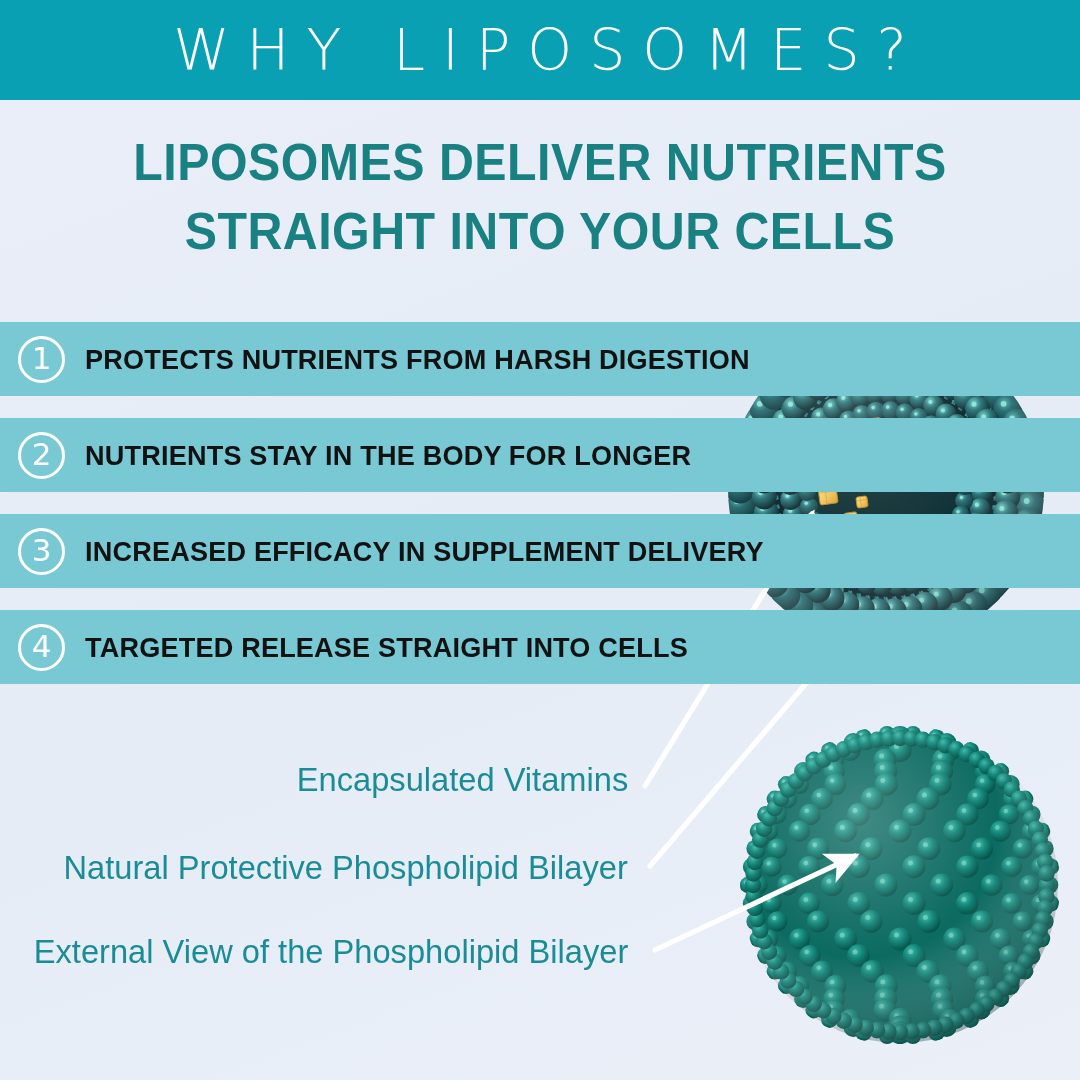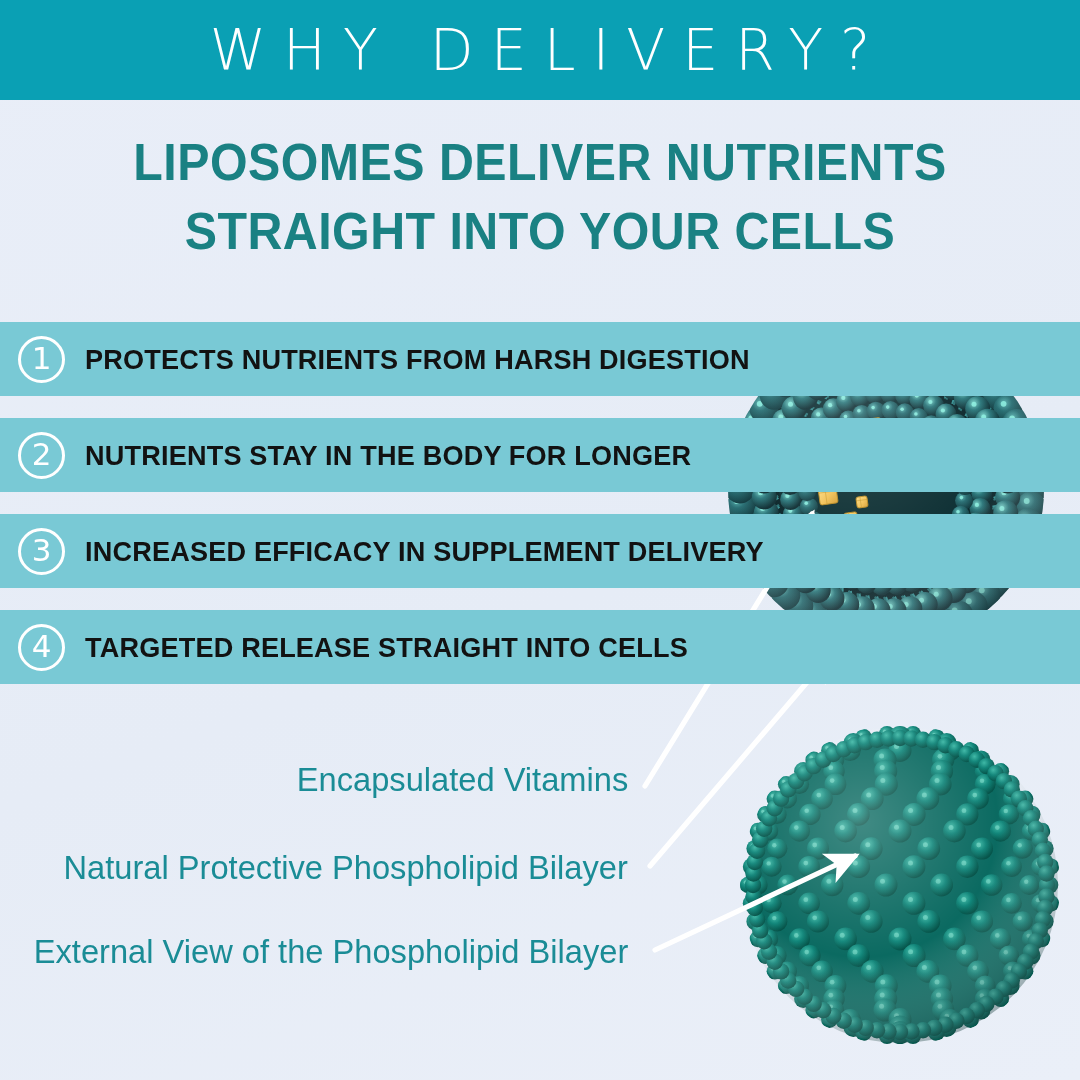--- a/index.html
+++ b/index.html
@@ -1116,7 +1116,7 @@
   </svg>
 
   <div class="header-bar">
-    <div class="header-title">WHY DELIVERY?</div>
+    <div class="header-title">WHY LIPOSOMES?</div>
   </div>
 
   <div class="subtitle">

